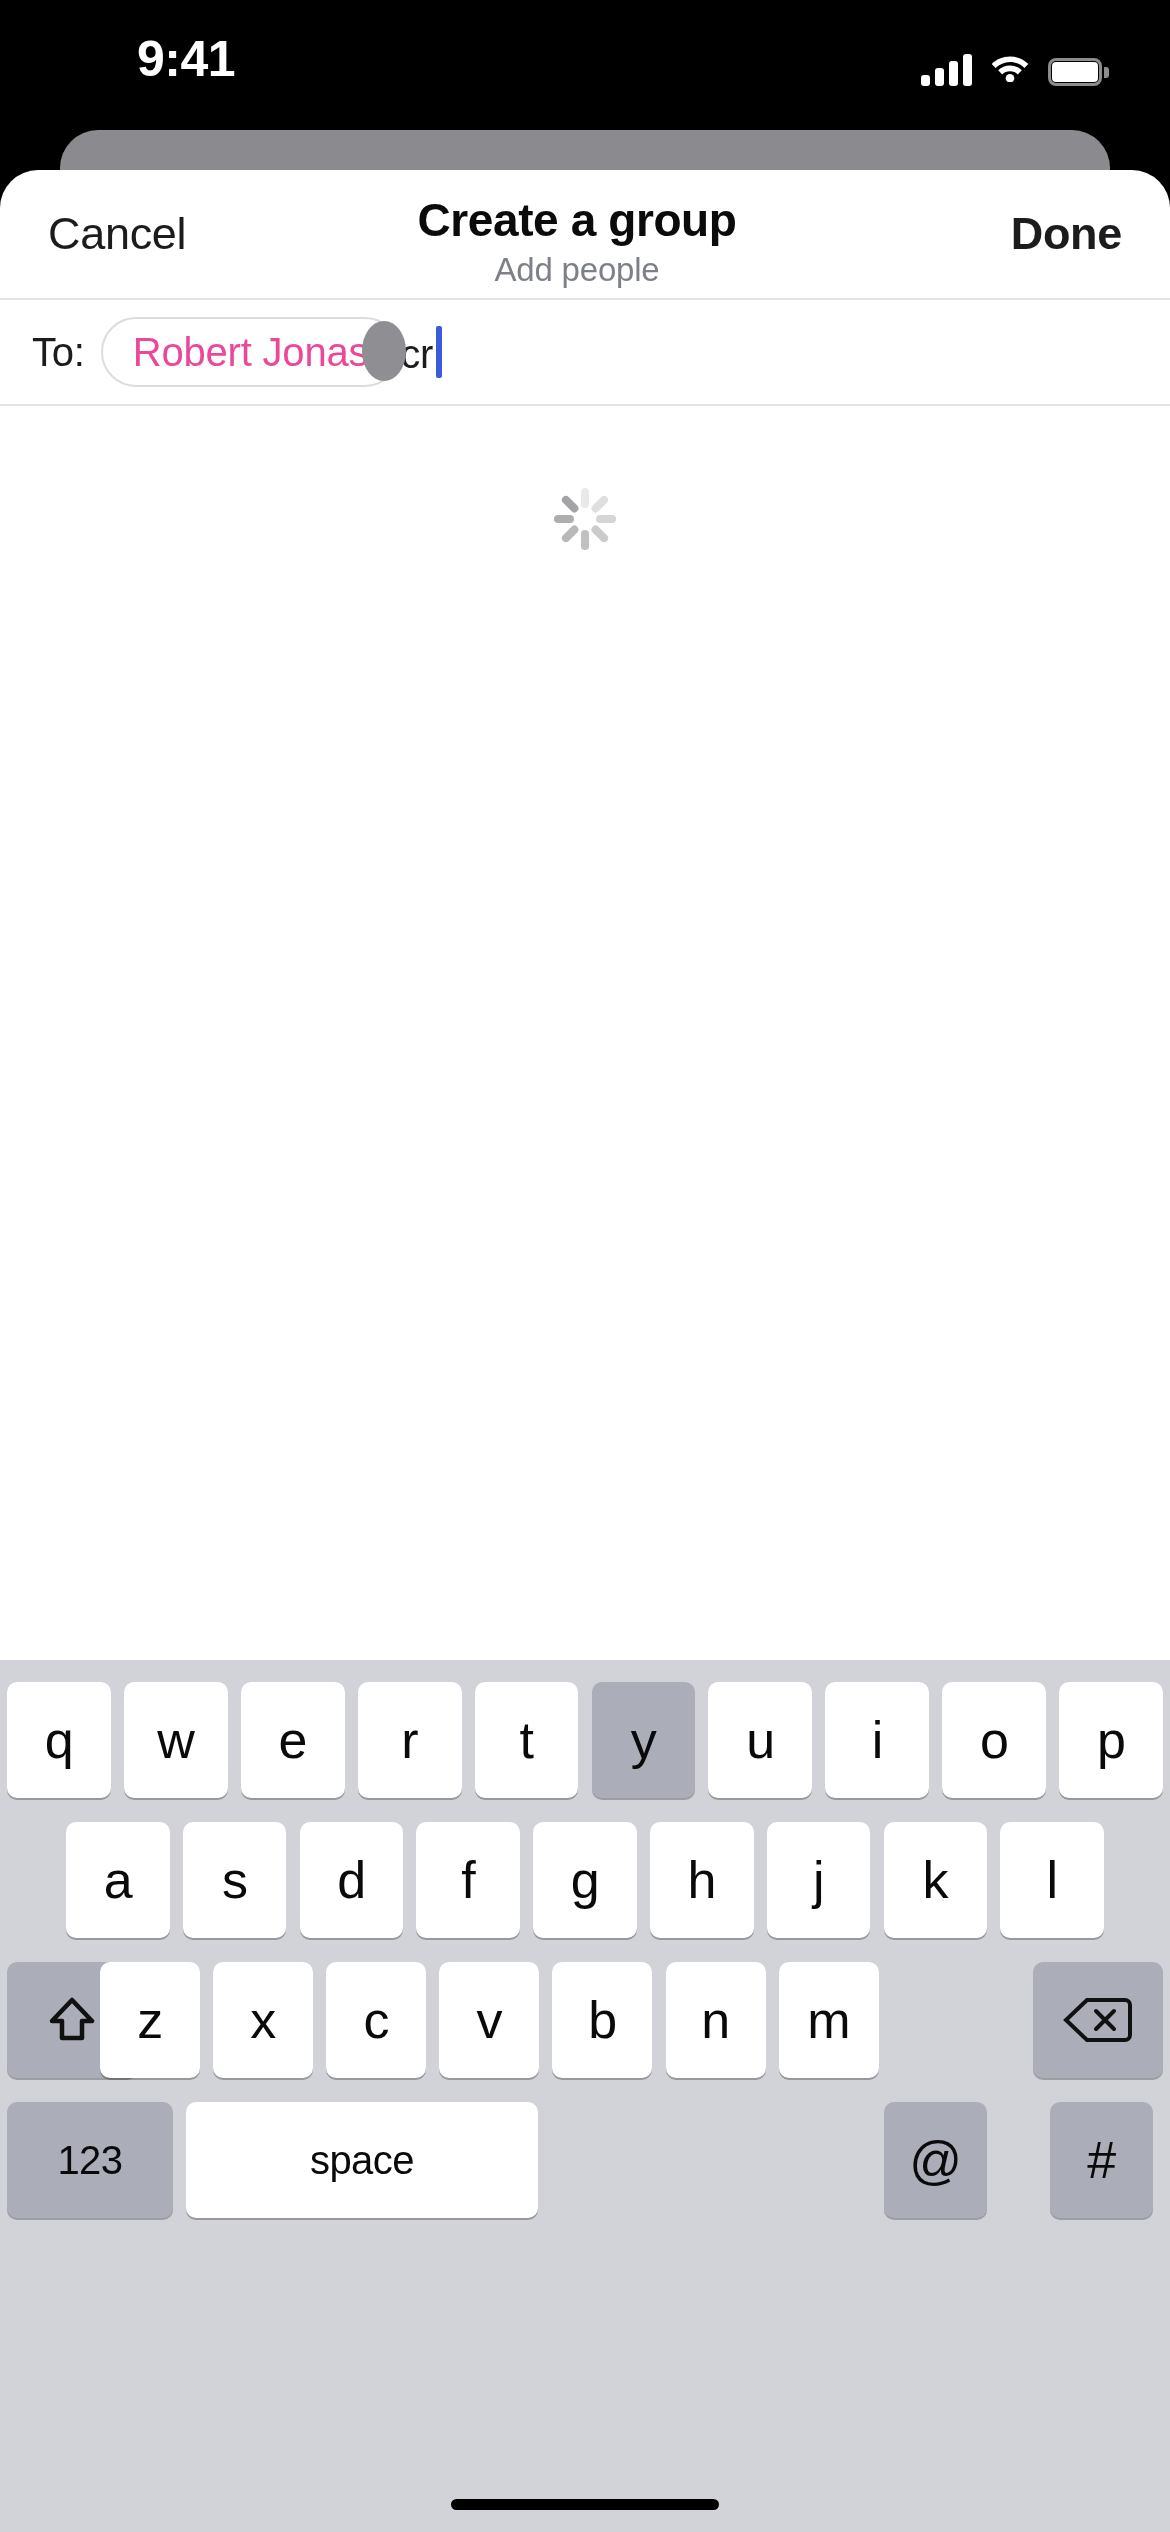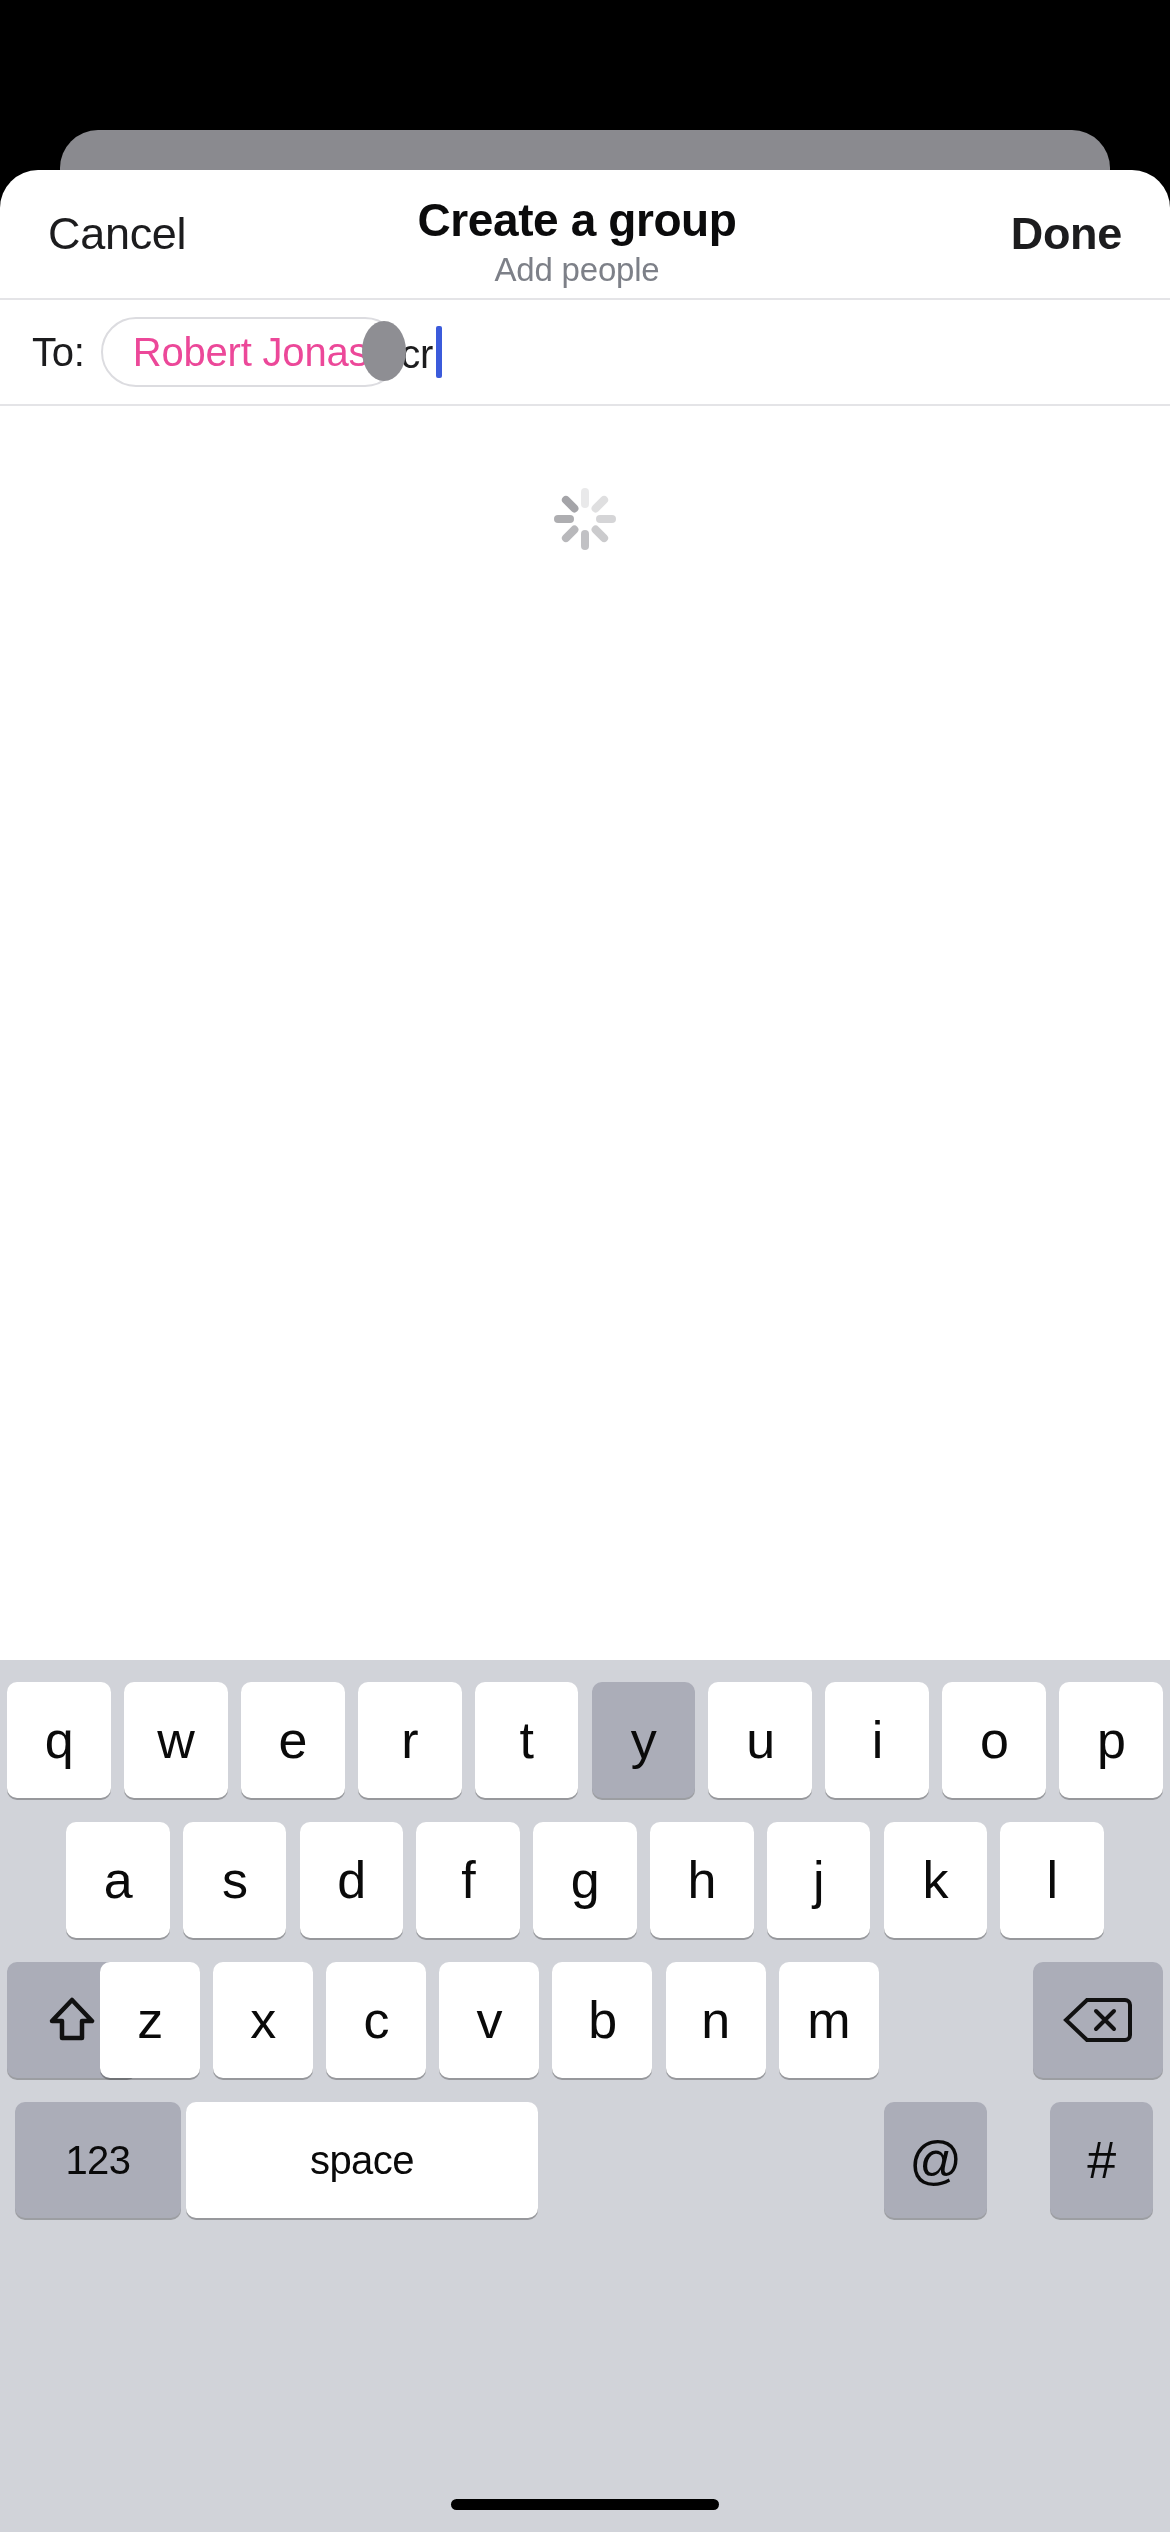--- a/index.html
+++ b/index.html
@@ -185,6 +185,29 @@
 
 <div id="screen">
 
+  <div id="statusbar">
+    <div id="status-time">9:41</div>
+    <div id="status-icons">
+      <span class="sig-bars">
+        <i></i>
+          <i></i>
+          <i></i>
+          <i></i>
+      </span>
+      <span>
+        <svg class="wifi-ic" viewBox="0 0 42 32">
+          <path d="M21 6.5c7.2 0 13.7 2.9 18.3 7.5l-3.9 4.0C31.6 14.2 26.6 11.9 21 11.9S10.4 14.2 6.6 18.0l-3.9-4.0C7.3 9.4 13.8 6.5 21 6.5z" fill="#fff"></path>
+          <path d="M21 15.4c4.6 0 8.8 1.9 11.8 4.9l-4.0 4.1c-2-2-4.7-3.2-7.8-3.2s-5.8 1.2-7.8 3.2l-4.0-4.1c3.0-3.0 7.2-4.9 11.8-4.9z" fill="#fff"></path>
+          <circle cx="21" cy="28.2" r="4.3" fill="#fff"></circle>
+        </svg>
+      </span>
+      <span class="batt">
+        <span class="shell"></span>
+        <span class="fill"></span>
+        <span class="nub"></span>
+      </span>
+    </div>
+  </div>
 
   <div id="back-card"></div>
 

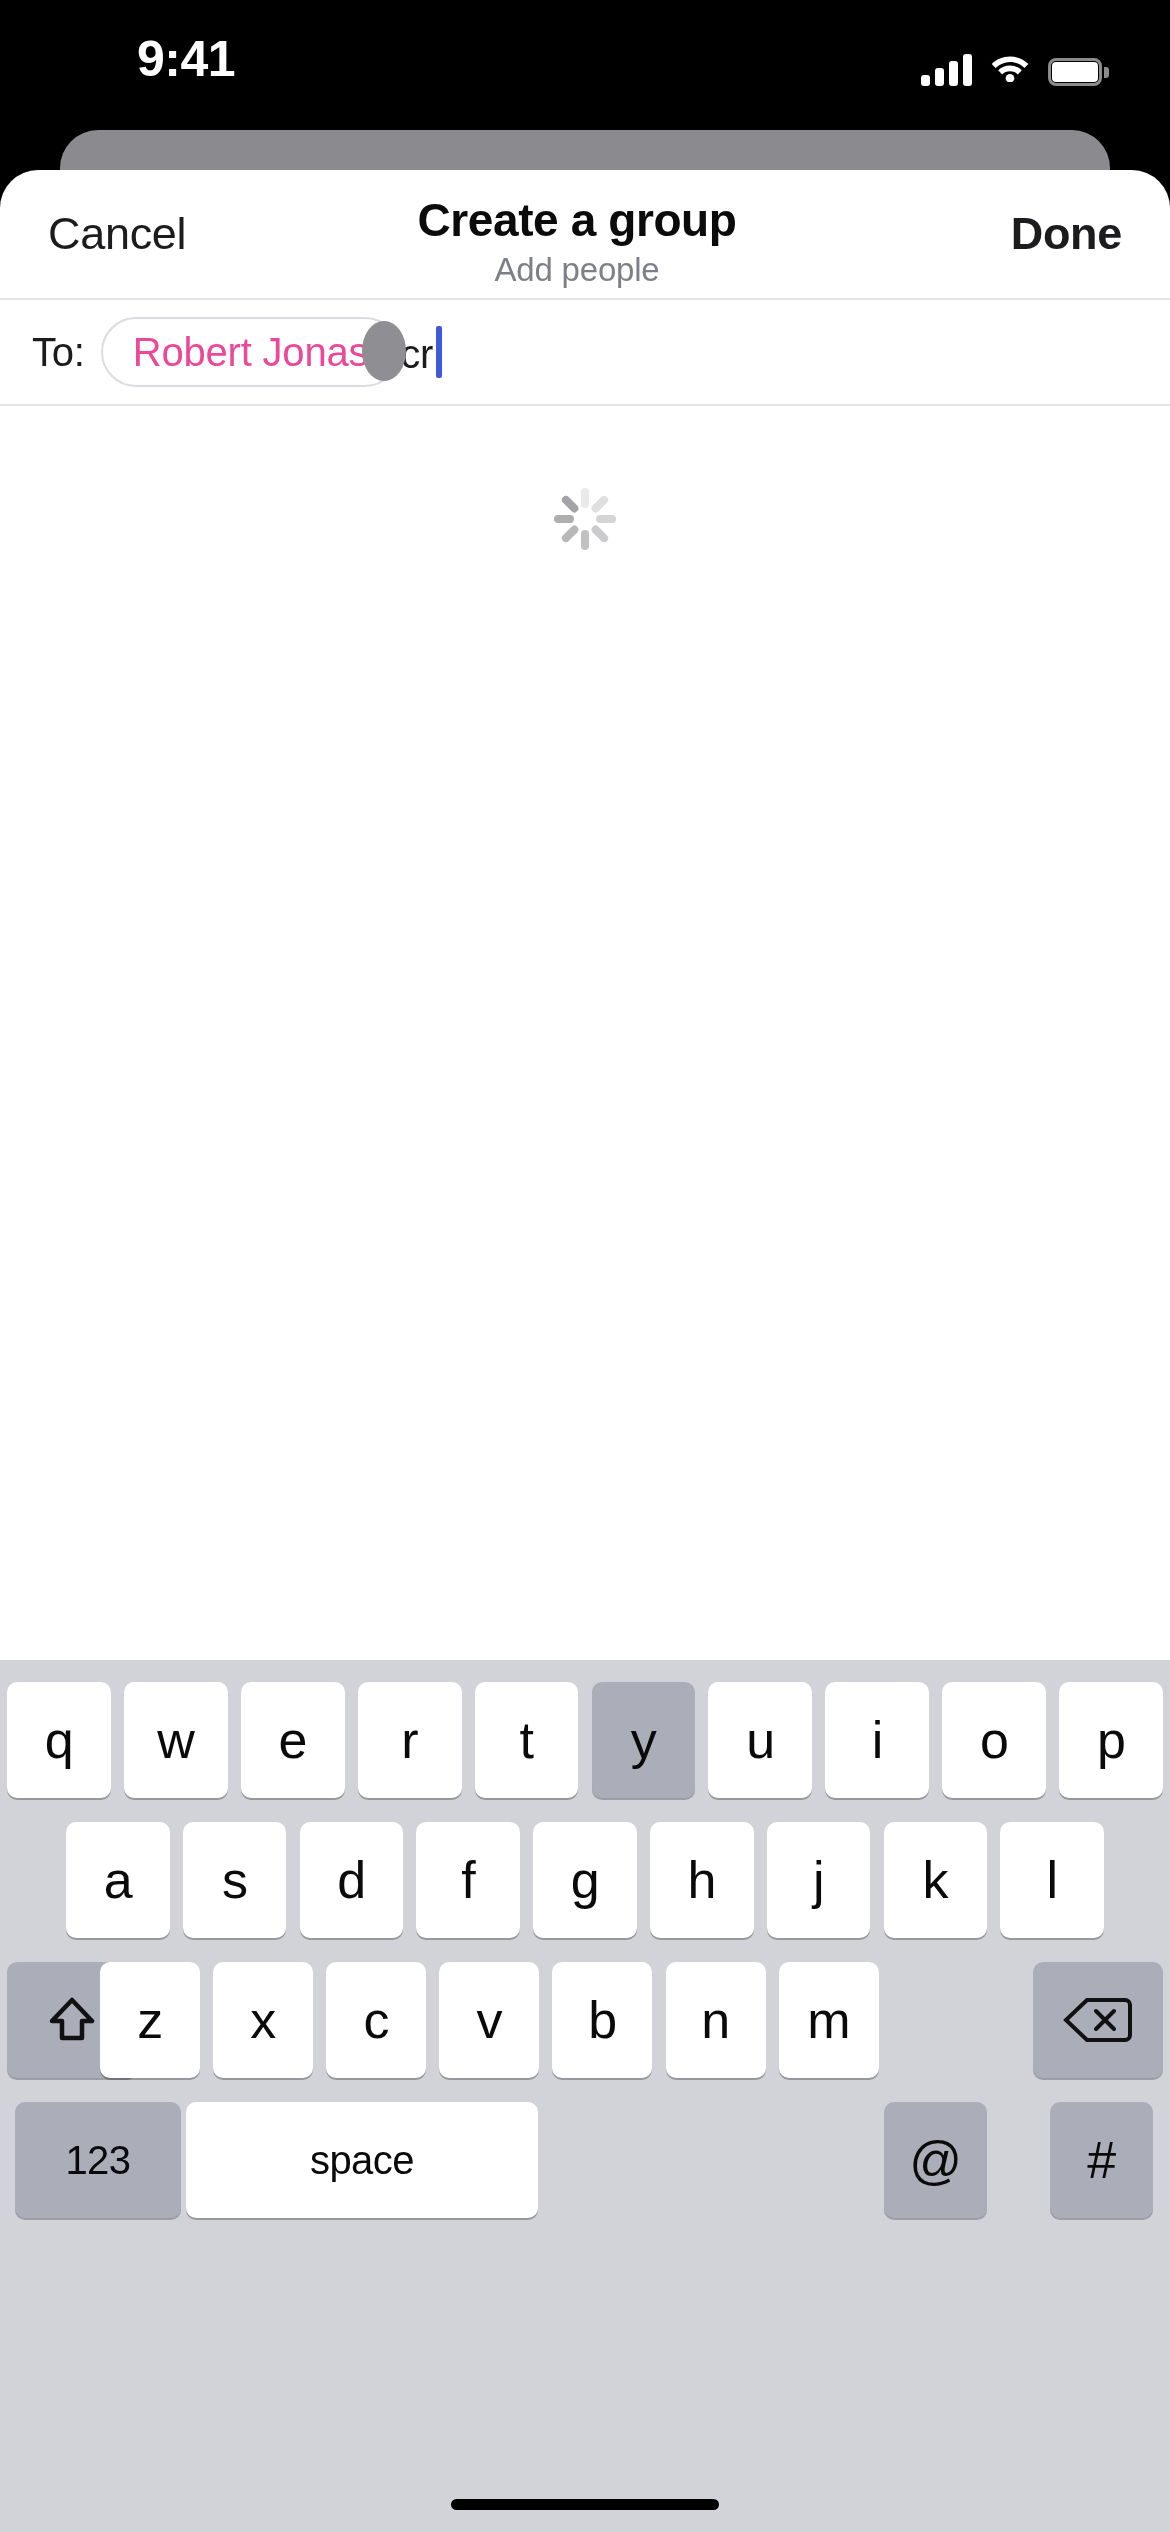--- a/index.html
+++ b/index.html
@@ -349,7 +349,7 @@
         </div>
       </div>
     <div class="kb-row" id="kb-row-3">
-        <div class="key dark small" style="left: 7px; top: 442px; width: 166px; height: 116px; margin-left: 8px;">
+        <div class="key dark small" style="left: 7px; top: 442px; width: 166px; height: 116px;">
           <span>123</span>
         </div>
         <div class="key small" style="left: 186px; top: 442px; width: 352px; height: 116px; text-align: center;">

